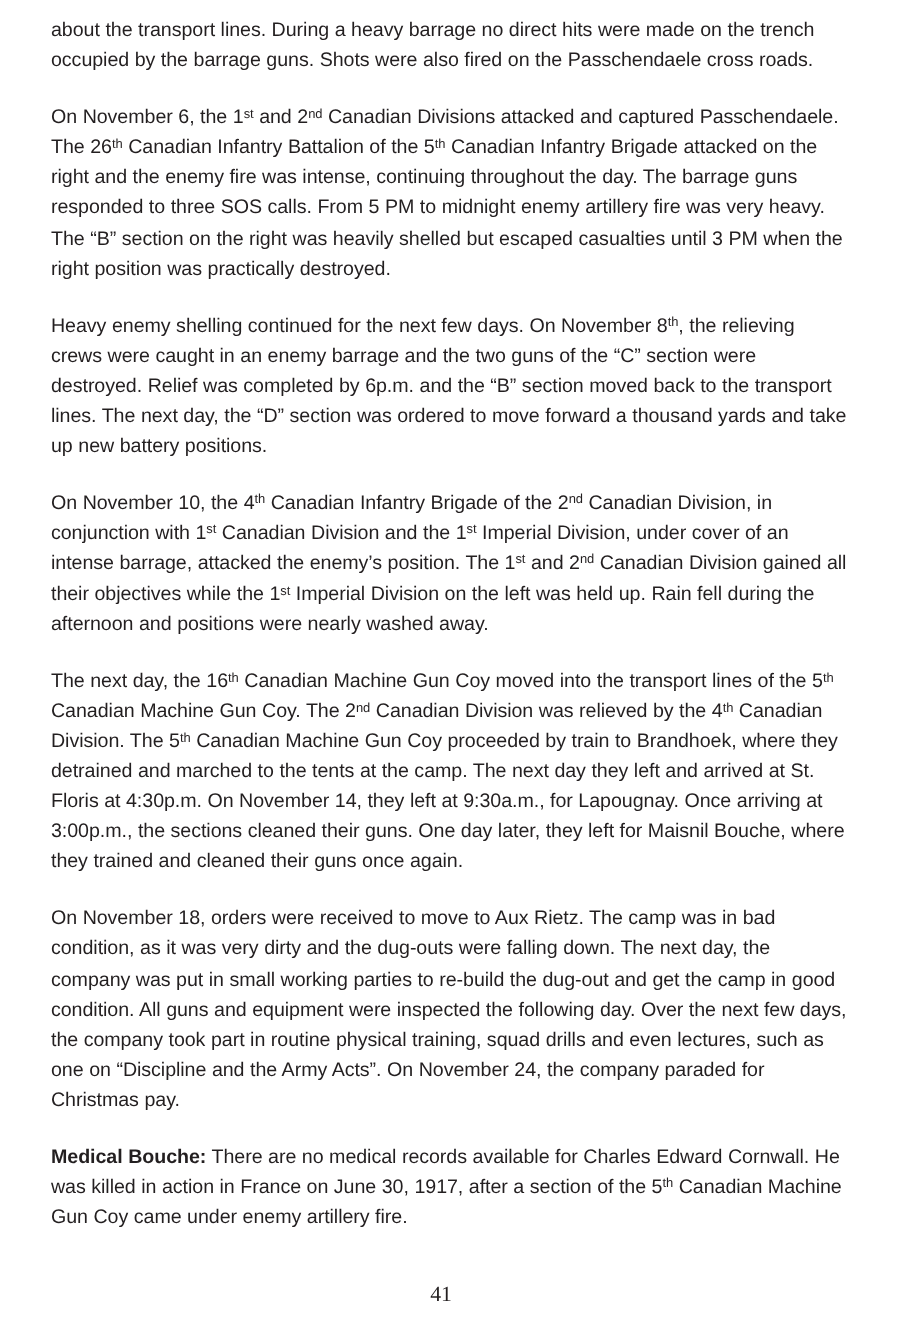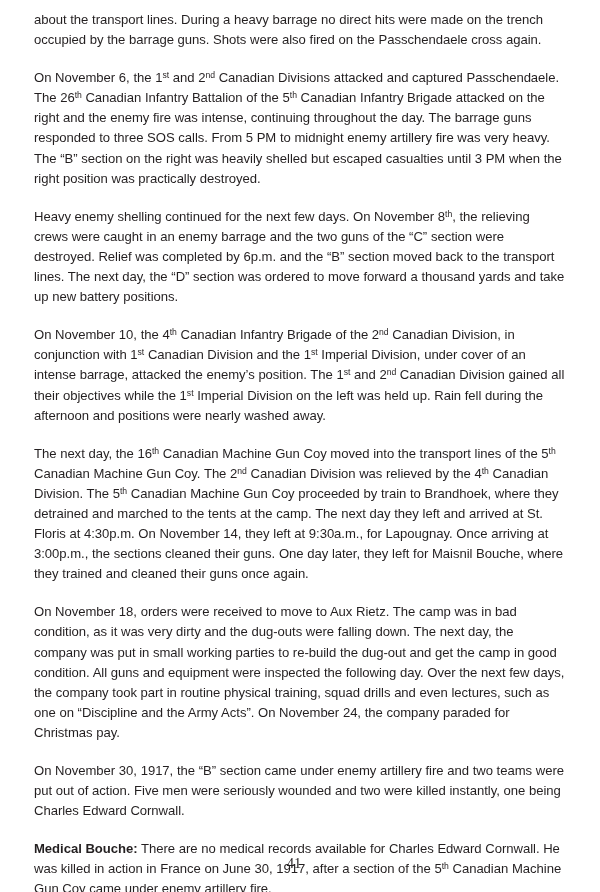--- a/index.html
+++ b/index.html
@@ -65,7 +65,7 @@
 
 <div class="page">
   <div class="content">
-      <p class="para"><span>about the transport lines. During a heavy barrage no direct hits were made on the trench occupied by the barrage guns. Shots were also fired on the Passchendaele cross again.</span></p>
+      <p class="para"><span>about the transport lines. During a heavy barrage no direct hits were made on the trench occupied by the barrage guns. Shots were also fired on the Passchendaele cross roads.</span></p>
       <p class="para"><span>On November 6, the 1</span><sup>st</sup><span> and 2</span><sup>nd</sup><span> Canadian Divisions attacked and captured Passchendaele. The 26</span><sup>th</sup><span> Canadian Infantry Battalion of the 5</span><sup>th</sup><span> Canadian Infantry Brigade attacked on the right and the enemy fire was intense, continuing throughout the day. The barrage guns responded to three SOS calls. From 5 PM to midnight enemy artillery fire was very heavy. The “B” section on the right was heavily shelled but escaped casualties until 3 PM when the right position was practically destroyed.</span></p>
       <p class="para"><span>Heavy enemy shelling continued for the next few days. On November 8</span><sup>th</sup><span>, the relieving crews were caught in an enemy barrage and the two guns of the “C” section were destroyed. Relief was completed by 6p.m. and the “B” section moved back to the transport lines. The next day, the “D” section was ordered to move forward a thousand yards and take up new battery positions.</span></p>
       <p class="para"><span>On November 10, the 4</span><sup>th</sup><span> Canadian Infantry Brigade of the 2</span><sup>nd</sup><span> Canadian Division, in conjunction with 1</span><sup>st</sup><span> Canadian Division and the 1</span><sup>st</sup><span> Imperial Division, under cover of an intense barrage, attacked the enemy’s position. The 1</span><sup>st</sup><span> and 2</span><sup>nd</sup><span> Canadian Division gained all their objectives while the 1</span><sup>st</sup><span> Imperial Division on the left was held up. Rain fell during the afternoon and positions were nearly washed away.</span></p>

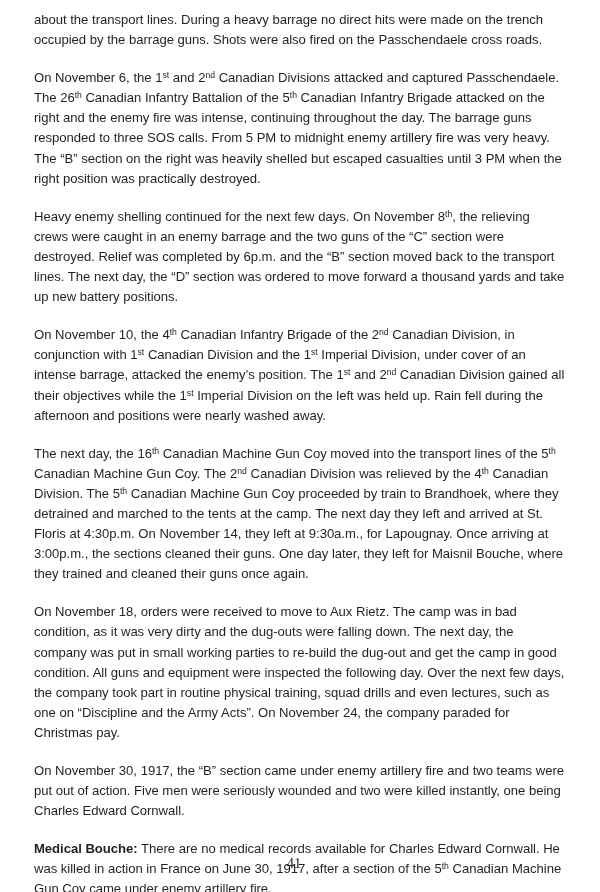--- a/index.html
+++ b/index.html
@@ -71,7 +71,6 @@
       <p class="para"><span>On November 10, the 4</span><sup>th</sup><span> Canadian Infantry Brigade of the 2</span><sup>nd</sup><span> Canadian Division, in conjunction with 1</span><sup>st</sup><span> Canadian Division and the 1</span><sup>st</sup><span> Imperial Division, under cover of an intense barrage, attacked the enemy’s position. The 1</span><sup>st</sup><span> and 2</span><sup>nd</sup><span> Canadian Division gained all their objectives while the 1</span><sup>st</sup><span> Imperial Division on the left was held up. Rain fell during the afternoon and positions were nearly washed away.</span></p>
       <p class="para"><span>The next day, the 16</span><sup>th</sup><span> Canadian Machine Gun Coy moved into the transport lines of the 5</span><sup>th</sup><span> Canadian Machine Gun Coy. The 2</span><sup>nd</sup><span> Canadian Division was relieved by the 4</span><sup>th</sup><span> Canadian Division. The 5</span><sup>th</sup><span> Canadian Machine Gun Coy proceeded by train to Brandhoek, where they detrained and marched to the tents at the camp. The next day they left and arrived at St. Floris at 4:30p.m. On November 14, they left at 9:30a.m., for Lapougnay. Once arriving at 3:00p.m., the sections cleaned their guns. One day later, they left for Maisnil Bouche, where they trained and cleaned their guns once again.</span></p>
       <p class="para"><span>On November 18, orders were received to move to Aux Rietz. The camp was in bad condition, as it was very dirty and the dug-outs were falling down. The next day, the company was put in small working parties to re-build the dug-out and get the camp in good condition. All guns and equipment were inspected the following day. Over the next few days, the company took part in routine physical training, squad drills and even lectures, such as one on “Discipline and the Army Acts”. On November 24, the company paraded for Christmas pay.</span></p>
-      <p class="para"><span>On November 30, 1917, the “B” section came under enemy artillery fire and two teams were put out of action. Five men were seriously wounded and two were killed instantly, one being Charles Edward Cornwall.</span></p>
       <p class="para"><span class="lbl">Medical Bouche:</span><span> There are no medical records available for Charles Edward Cornwall. He was killed in action in France on June 30, 1917, after a section of the 5</span><sup>th</sup><span> Canadian Machine Gun Coy came under enemy artillery fire.</span></p>
     </div>
   <div class="page-number">41</div>

